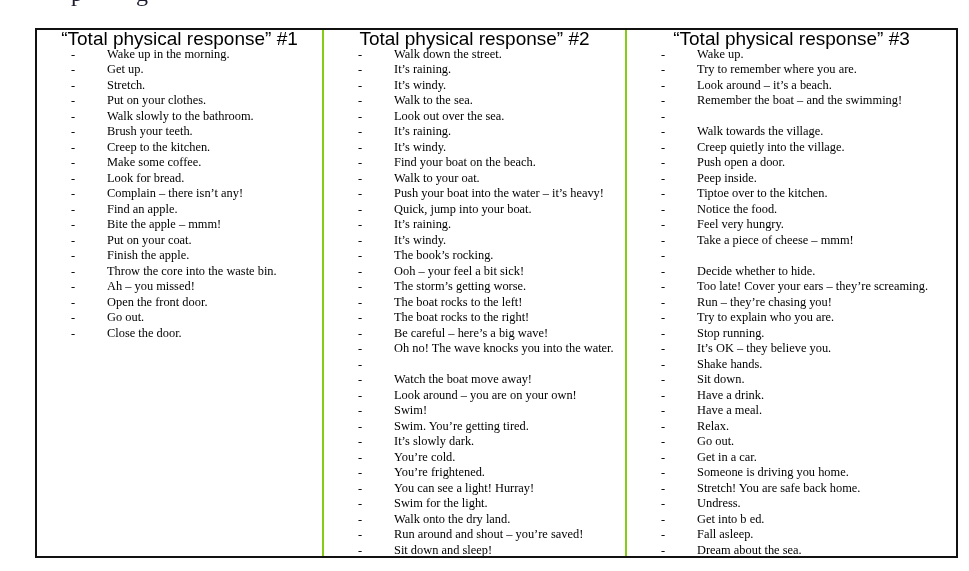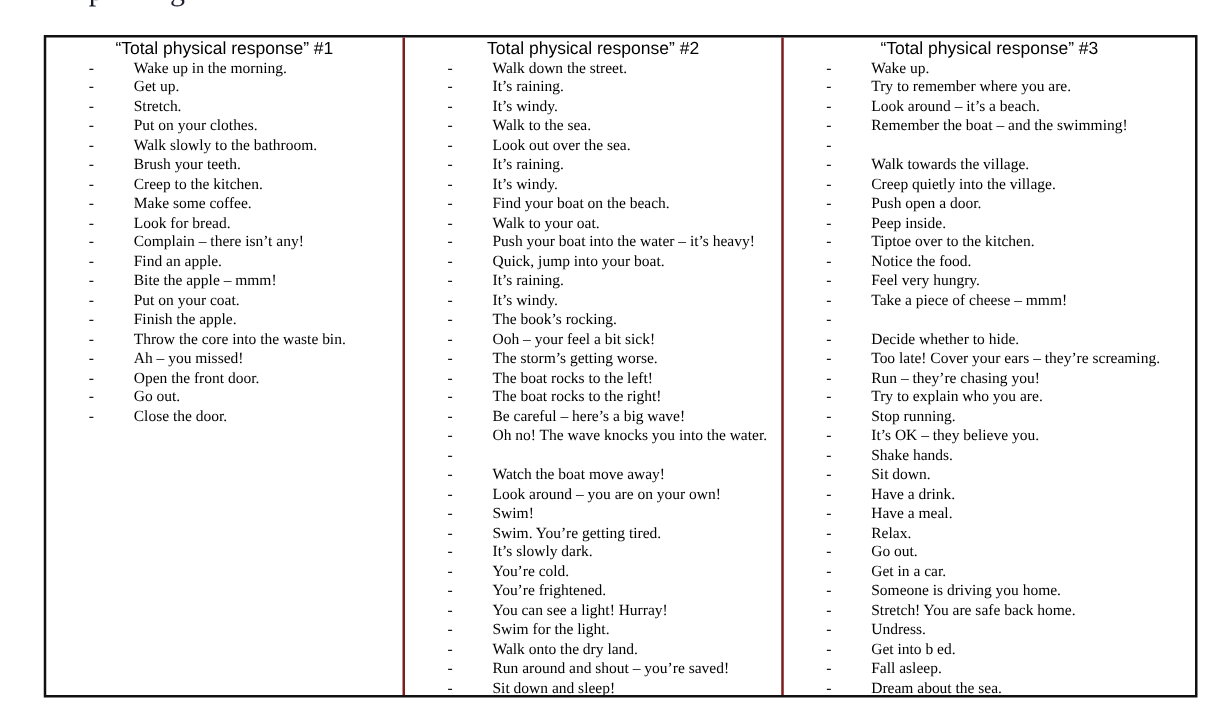--- a/index.html
+++ b/index.html
@@ -24,7 +24,7 @@
   .col-title{
     text-align:center;
     font-family:"Liberation Sans",sans-serif;
-    font-size:14px;line-height:15.5px;
+    font-size:19px;line-height:15.5px;
     white-space:nowrap;
   }
   .item{

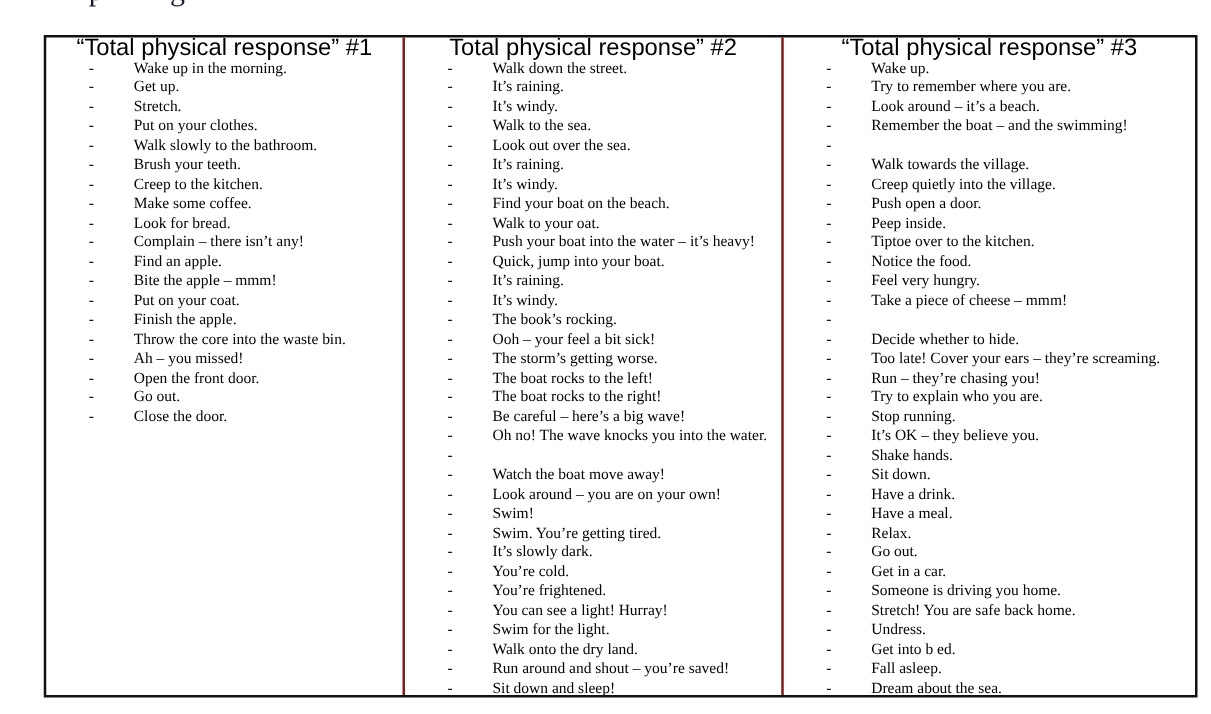--- a/index.html
+++ b/index.html
@@ -19,7 +19,7 @@
     display:grid;grid-template-columns:285px 303px 1fr;
     background:#fff;
   }
-  .col{border-left:2px solid #7f1d1d;padding-top:1px;overflow:hidden;box-sizing:border-box;}
+  .col{border-left:2px solid #84cc16;padding-top:1px;overflow:hidden;box-sizing:border-box;}
   .col:first-child{border-left:none;}
   .col-title{
     text-align:center;

